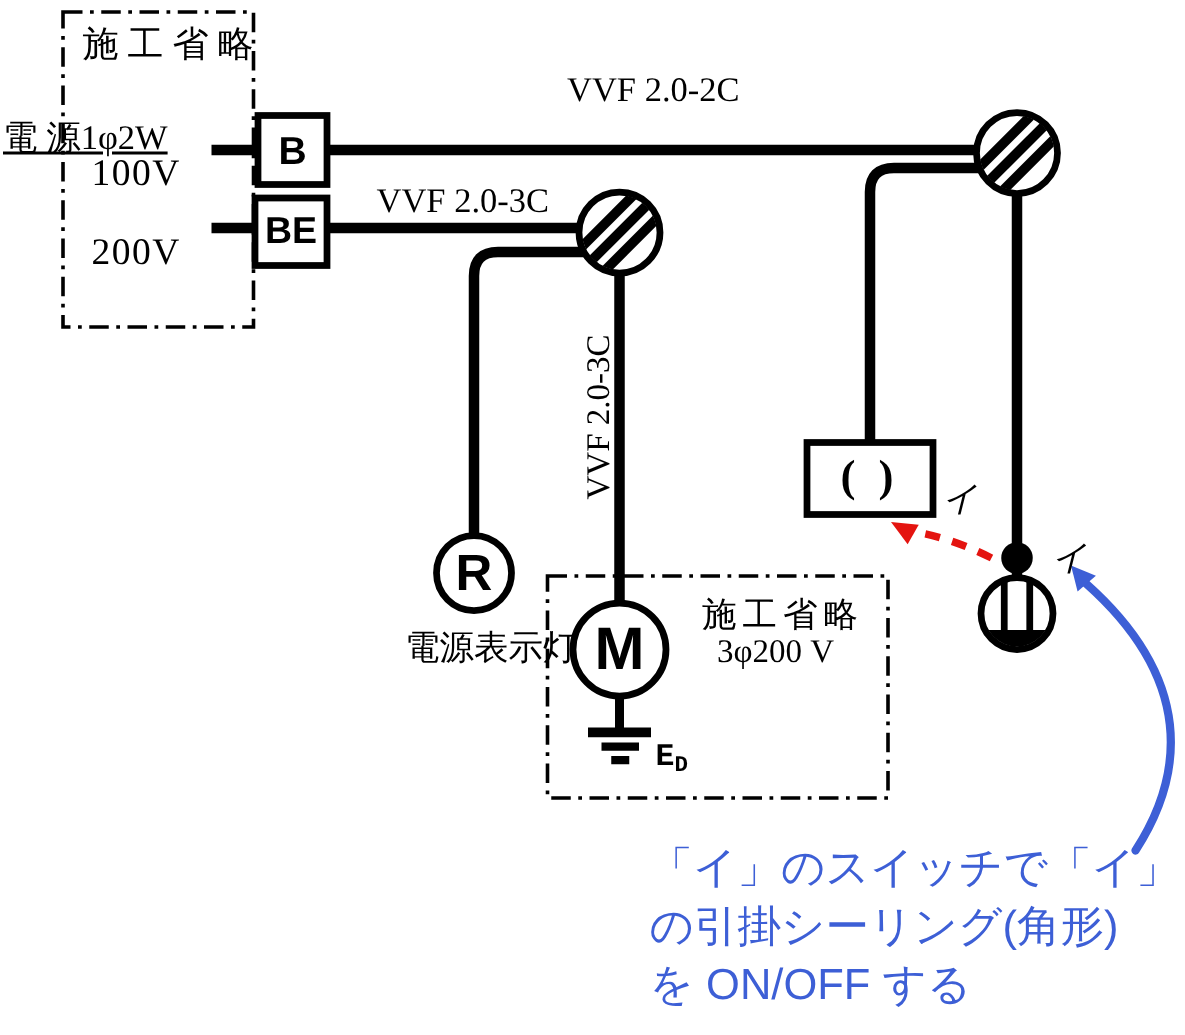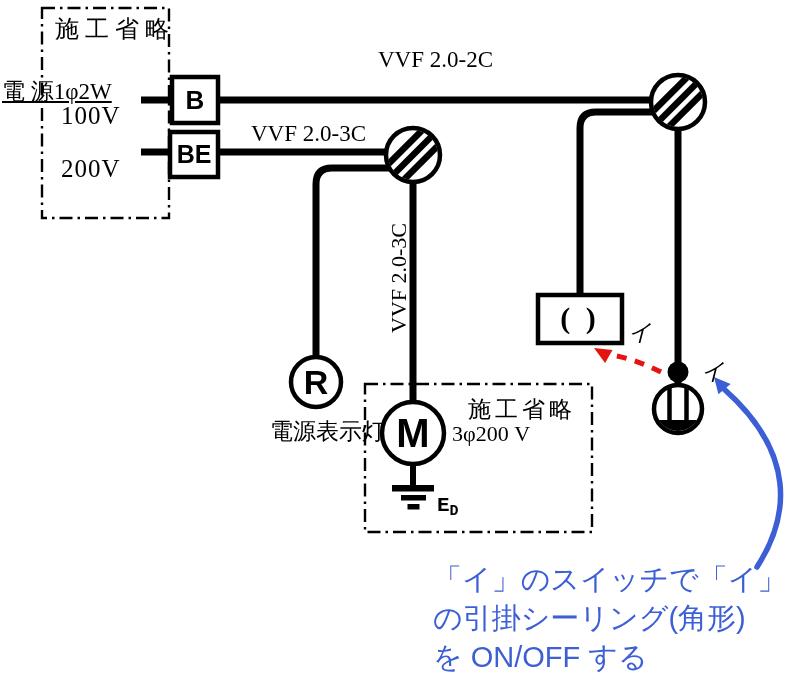--- a/index.html
+++ b/index.html
@@ -16,7 +16,7 @@
   .t-cable-v{font-size:22px;transform:translate(-50%,-50%) rotate(-90deg);transform-origin:center;}
   .t-cap{font-size:23px;}
   .t-i{font-size:23px;font-style:italic;}
-  .t-rating{font-size:22px;}
+  .t-rating{font-size:22px;margin-left:26px;}
   .note{font-family:"Liberation Sans","DejaVu Sans",sans-serif;font-size:29px;line-height:39px;color:#3d5fd6;}
   .ed{font-family:Liberation Mono, monospace;font-weight:bold;font-size:21px;}
   .ed sub{font-size:15px;vertical-align:-4px;}

